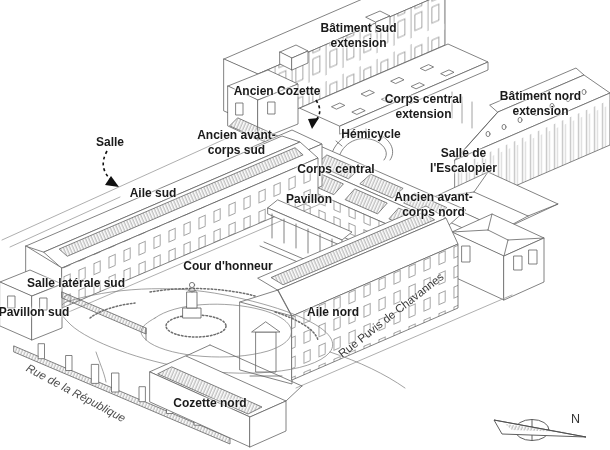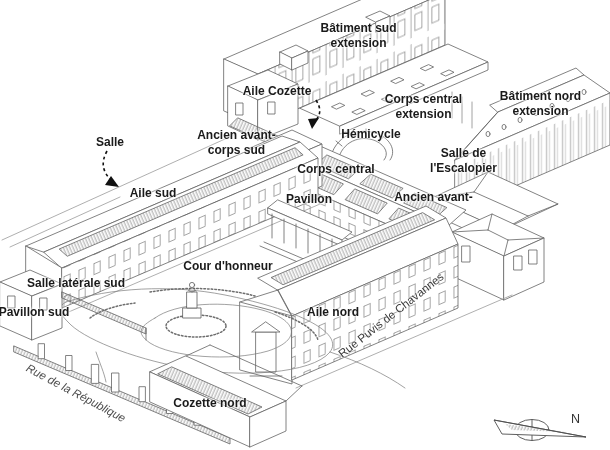--- a/index.html
+++ b/index.html
@@ -309,7 +309,7 @@
     <span>Bâtiment sud</span>
     <span>extension</span>
   </div>
-  <div class="lbl" id="lb-cozette">Aile Cozette</div>
+  <div class="lbl" id="lb-cozette">Ancien Cozette</div>
   <div class="lbl" id="lb-cce">
     <span>Corps central</span>
     <span>extension</span>

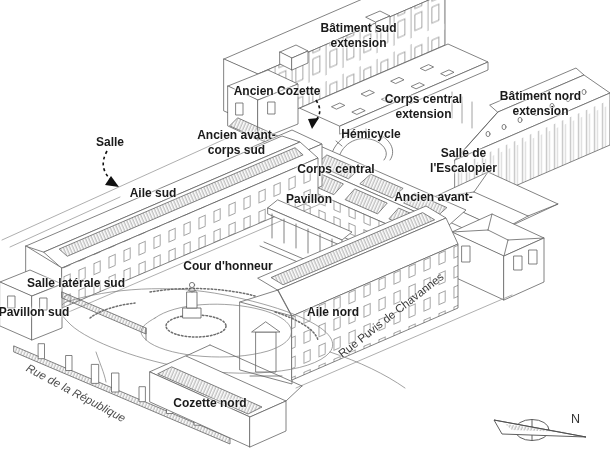--- a/index.html
+++ b/index.html
@@ -332,6 +332,7 @@
   <div class="lbl" id="lb-portique">Pavillon</div>
   <div class="lbl" id="lb-acn">
     <span>Ancien avant-</span>
+    <span>corps nord</span>
   </div>
   <div class="lbl" id="lb-ailesud">Aile sud</div>
   <div class="lbl" id="lb-cdh">Cour d'honneur</div>

